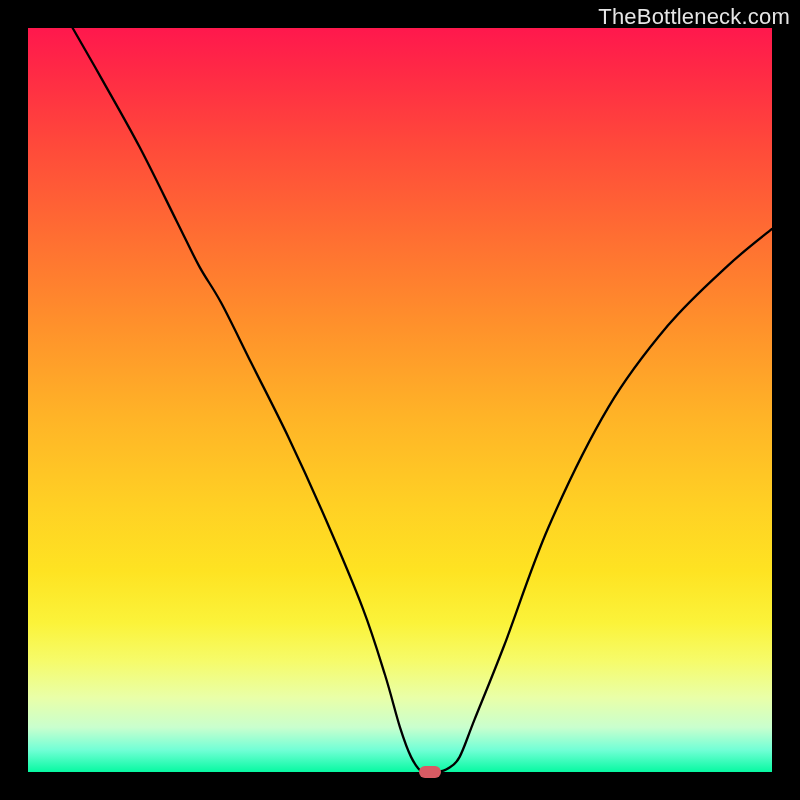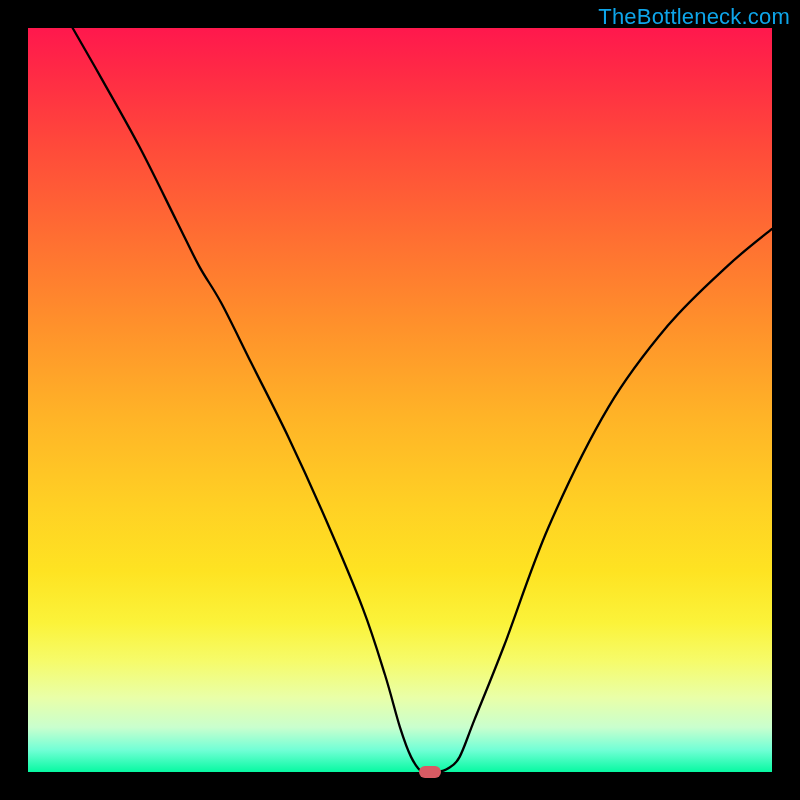--- a/index.html
+++ b/index.html
@@ -21,7 +21,7 @@
     position: absolute;
     top: 4px;
     right: 10px;
-    color: #0ea5e9;
+    color: #e5e5e5;
     font-size: 22px;
     font-weight: 500;
     z-index: 10;

